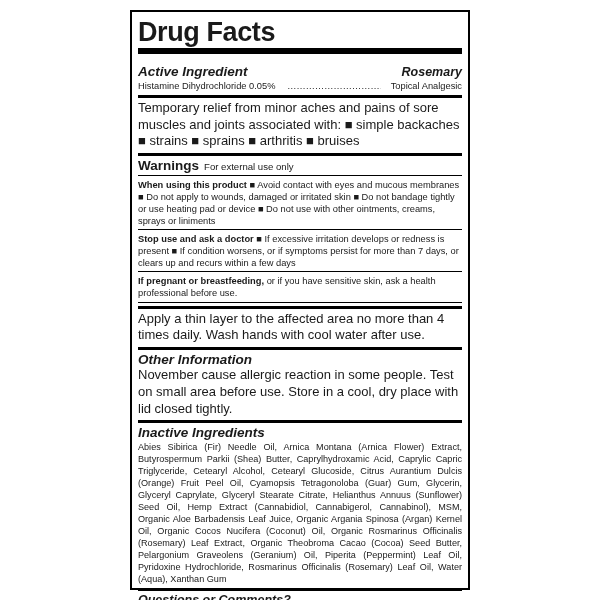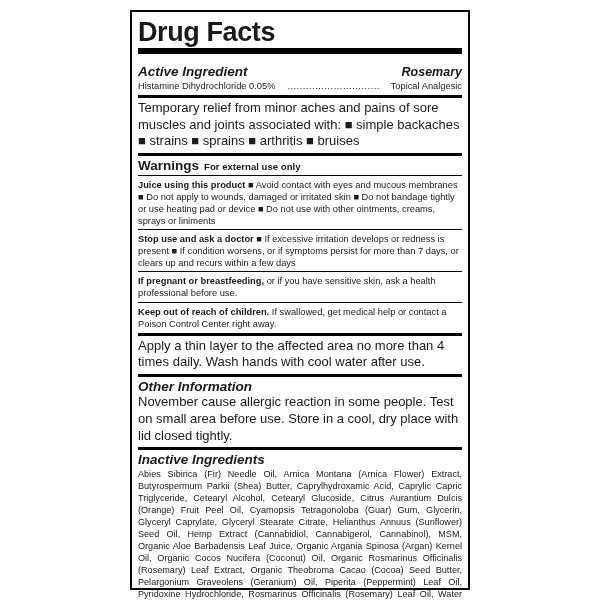--- a/index.html
+++ b/index.html
@@ -94,7 +94,7 @@
   }
   .warn-sub {
     font-size: 9.6px;
-    font-weight: bold;
+    font-weight: normal;
     font-style: normal;
   }
   .blk {

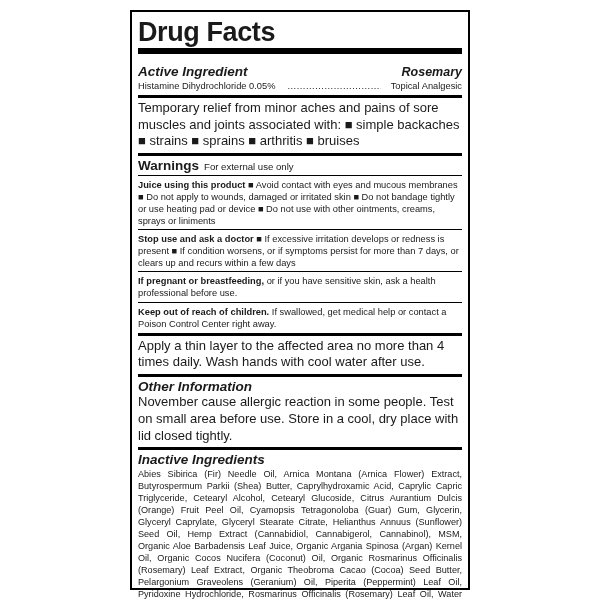--- a/index.html
+++ b/index.html
@@ -155,7 +155,7 @@
   <div class="rule-thin"></div>
 
   <div class="blk">
-    <b>Juice using this product</b><span> ■ Avoid contact with eyes and mucous membranes ■ Do not apply to wounds, damaged or irritated skin ■ Do not bandage tightly or use heating pad or device ■ Do not use with other ointments, creams, sprays or liniments</span>
+    <b>When using this product</b><span> ■ Avoid contact with eyes and mucous membranes ■ Do not apply to wounds, damaged or irritated skin ■ Do not bandage tightly or use heating pad or device ■ Do not use with other ointments, creams, sprays or liniments</span>
   </div>
   <div class="rule-thin"></div>
 

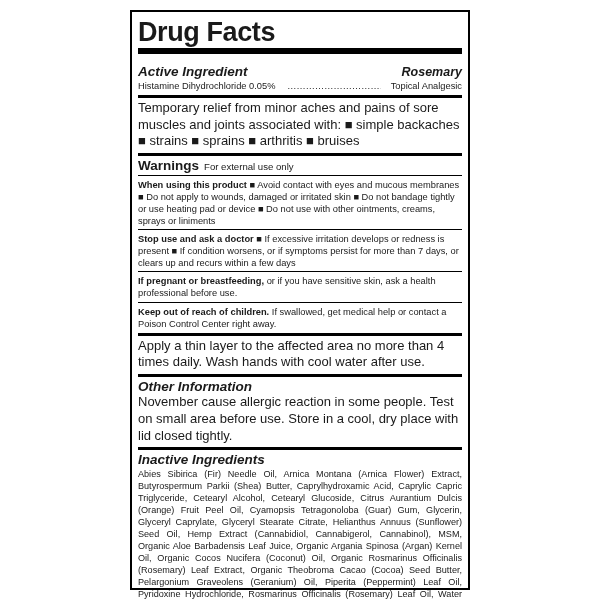--- a/index.html
+++ b/index.html
@@ -169,9 +169,6 @@
   </div>
   <div class="rule-thin"></div>
 
-  <div class="blk">
-    <b>Keep out of reach of children.</b><span> If swallowed, get medical help or contact a Poison Control Center right away.</span>
-  </div>
   <div class="rule-med"></div>
 
   <div class="body-text">Apply a thin layer to the affected area no more than 4 times daily. Wash hands with cool water after use.</div>

